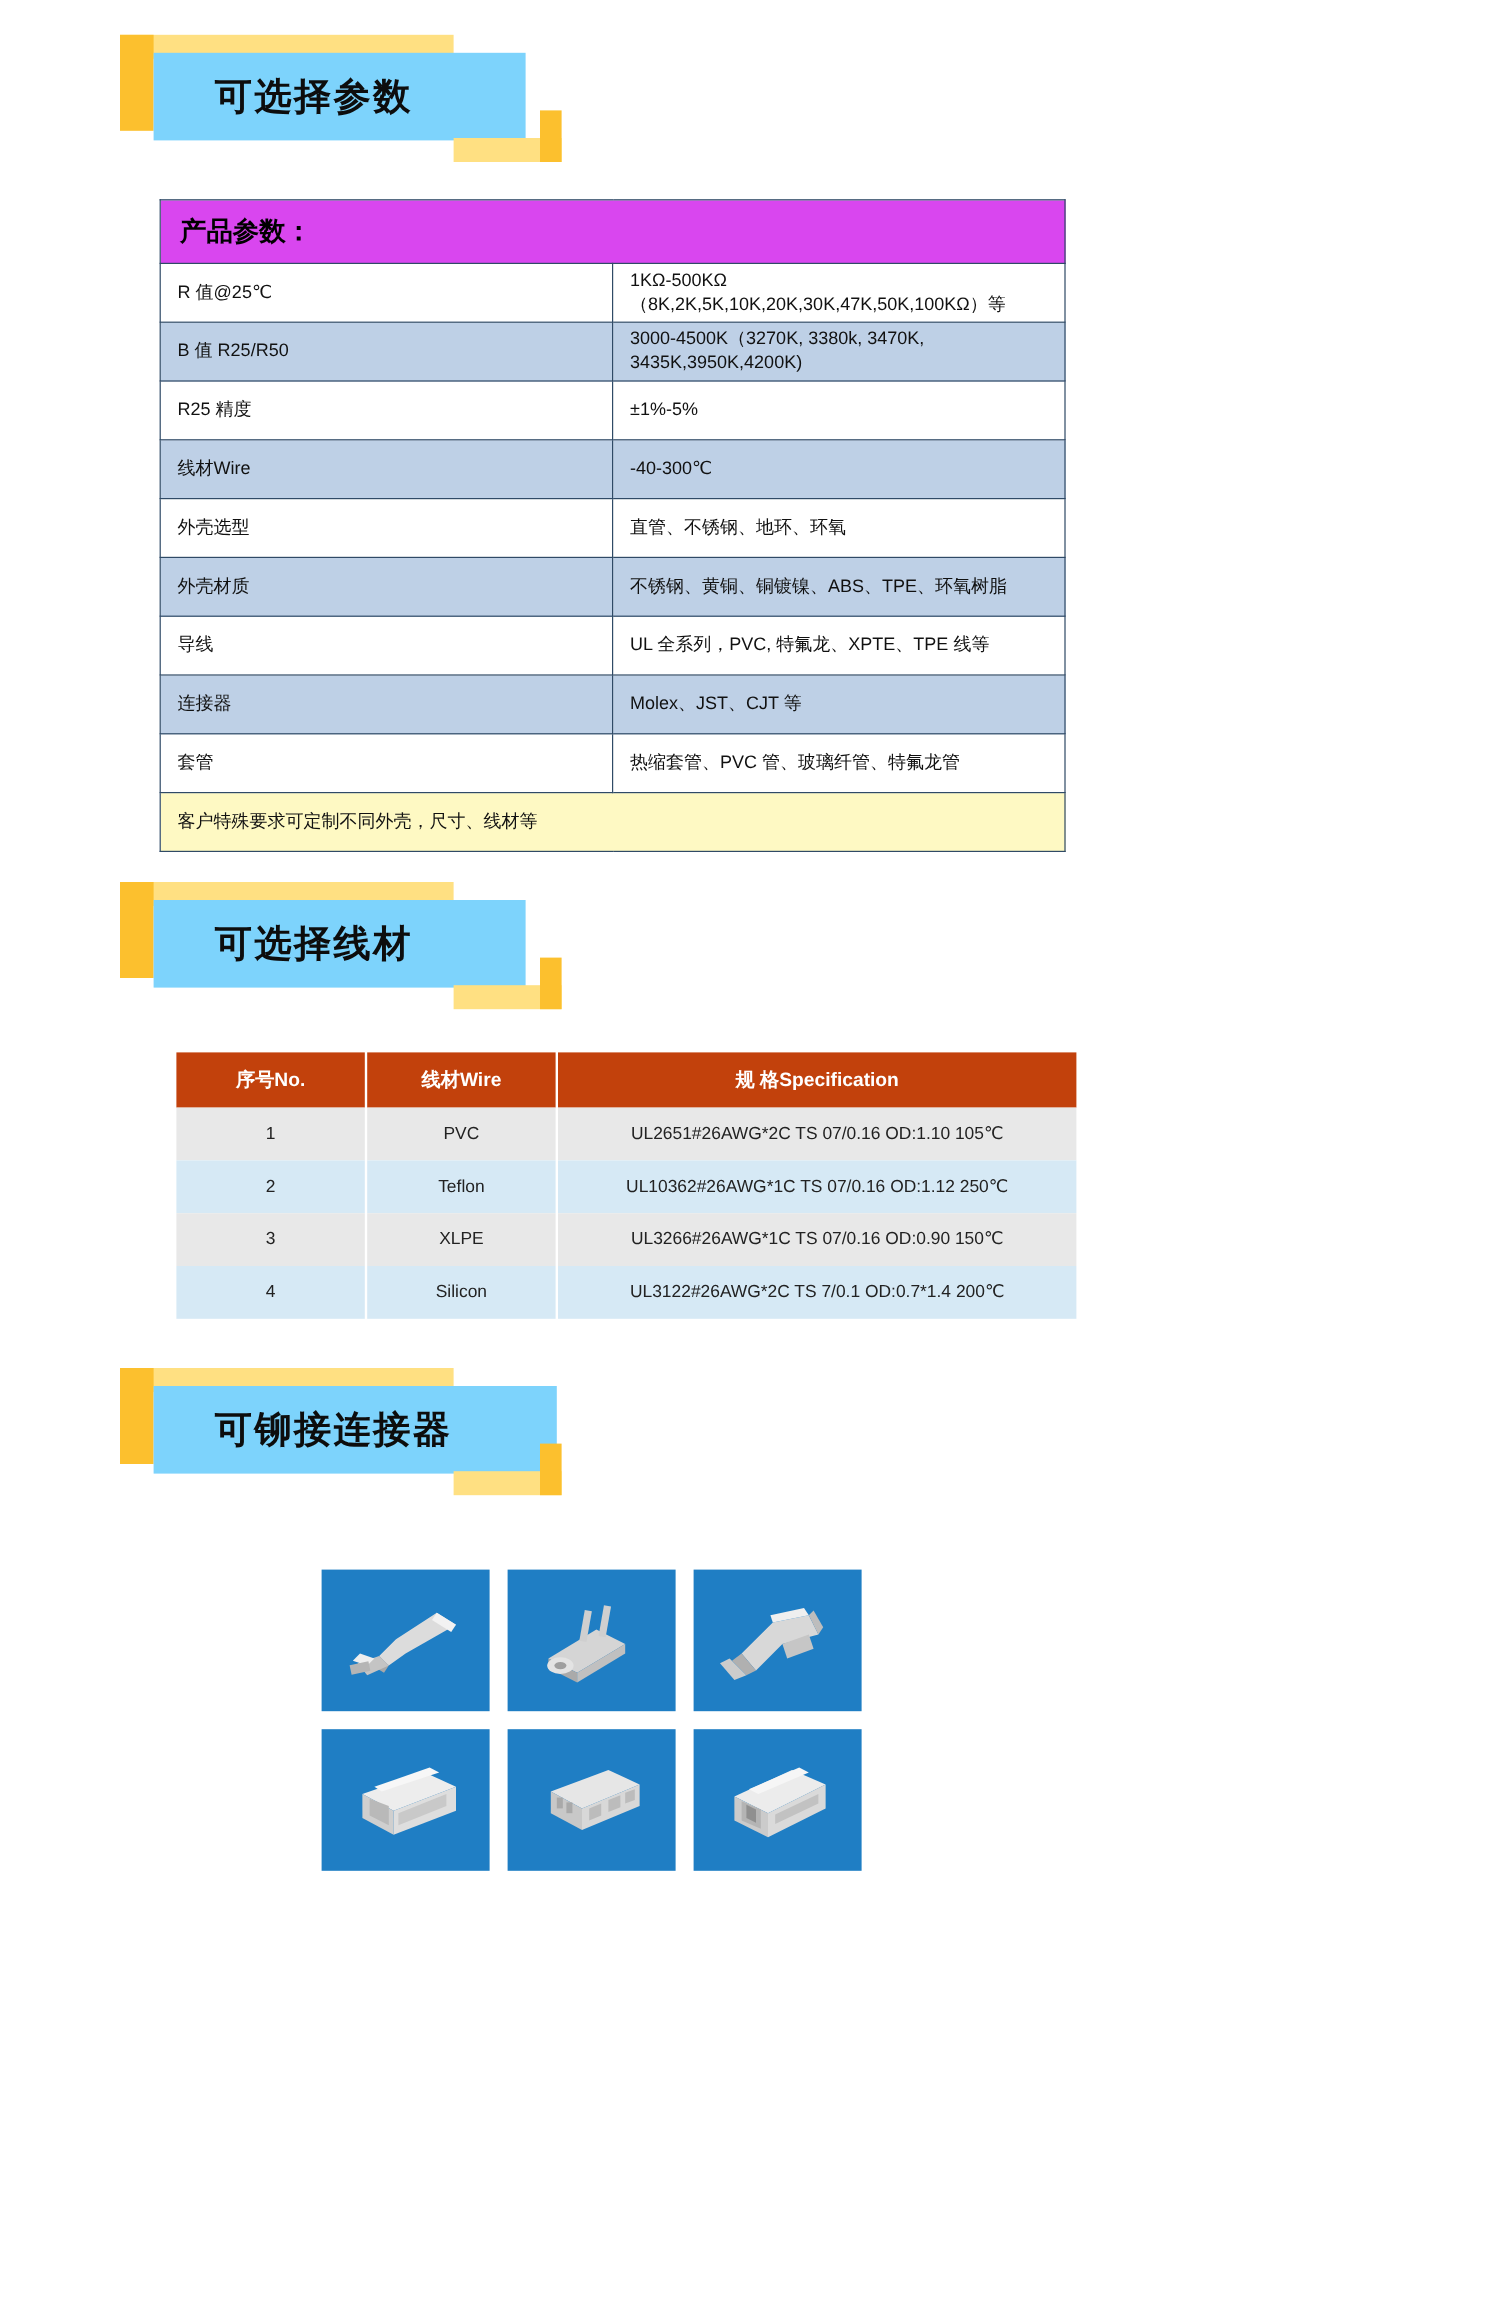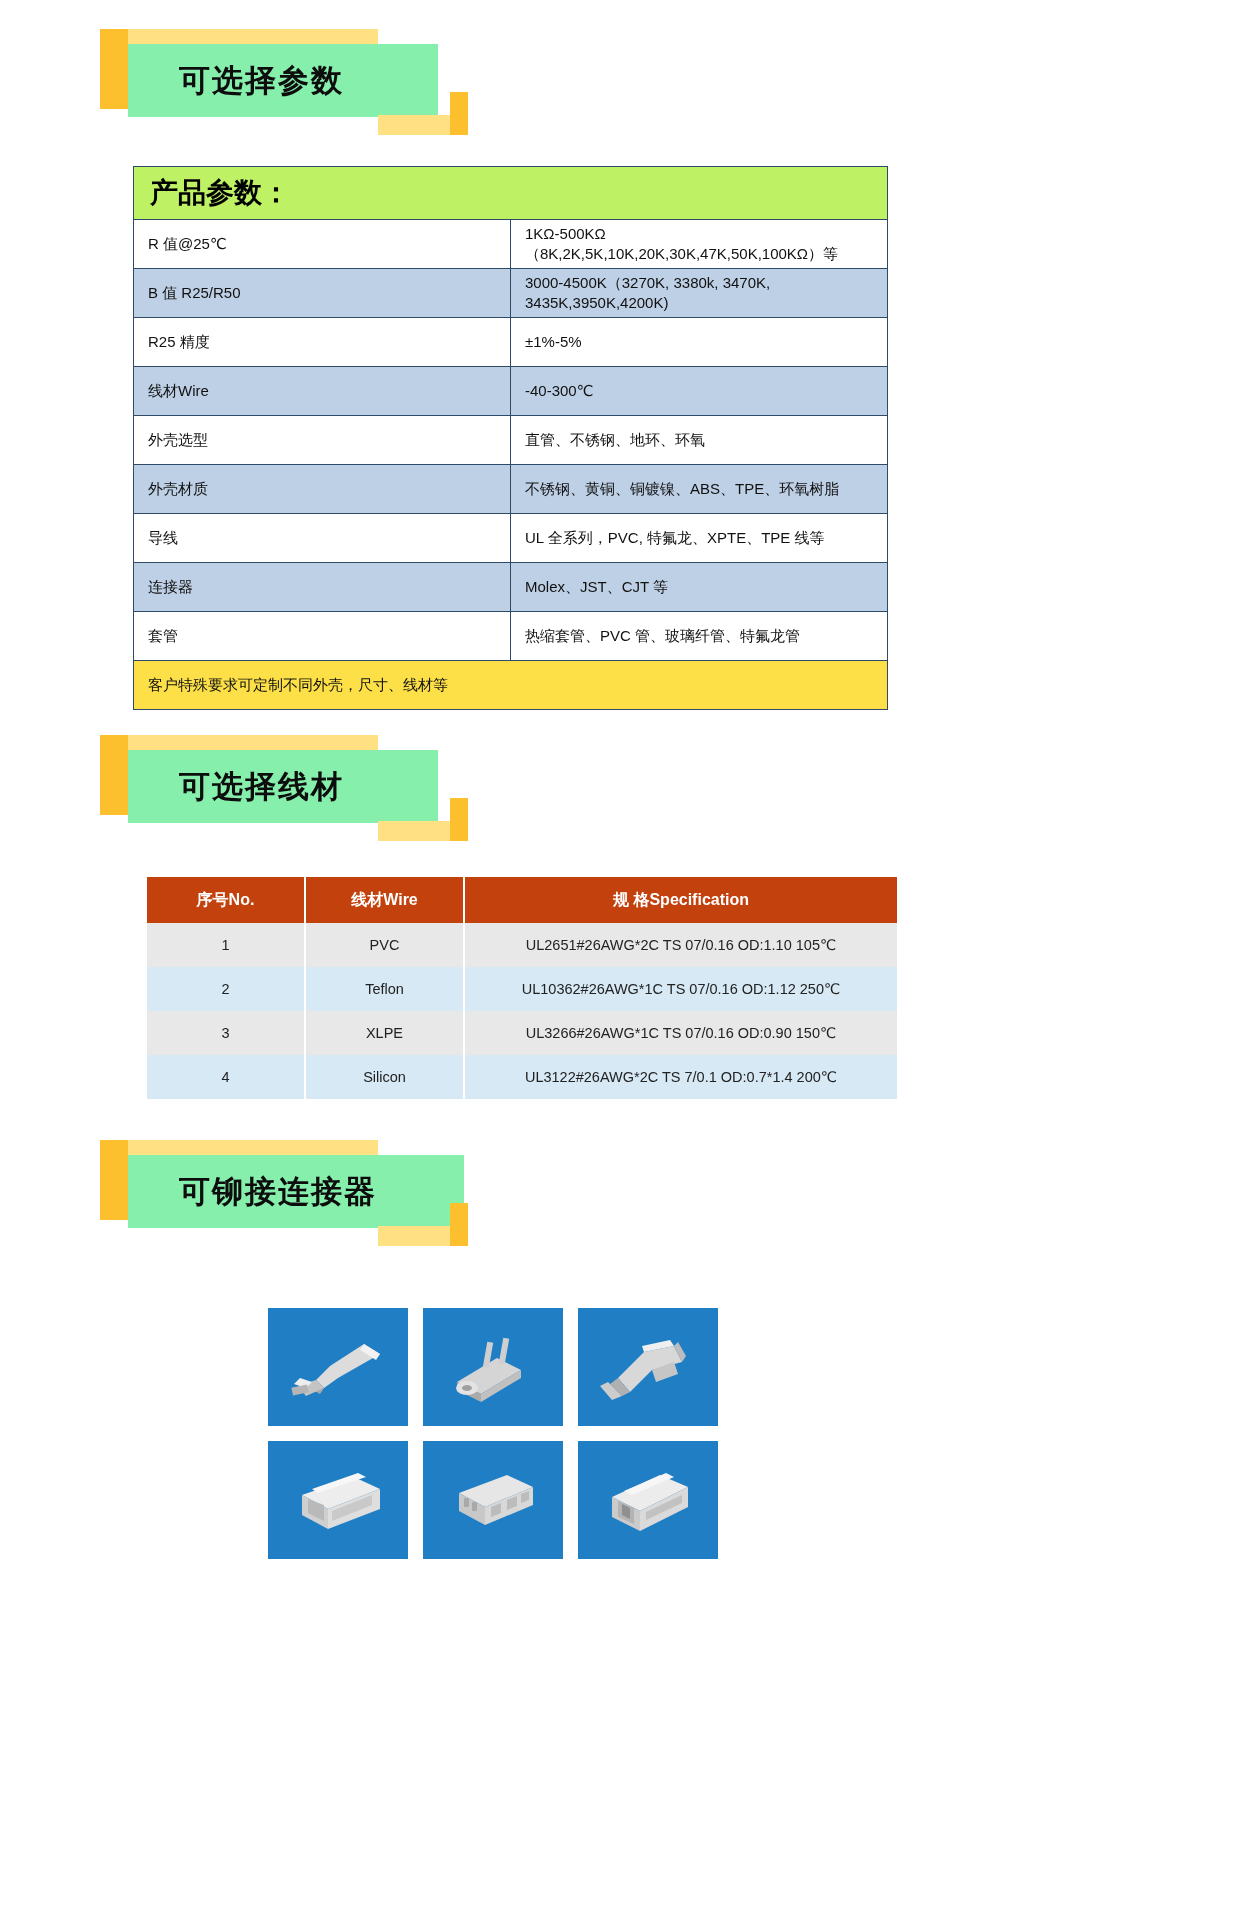--- a/index.html
+++ b/index.html
@@ -11,7 +11,7 @@
   .page{position:relative;width:1243px;height:1919px;}
   .banner{
     position:absolute;
-    background:#86efac;
+    background:#7dd3fc;
     display:flex;align-items:center;
     box-sizing:border-box;
   }

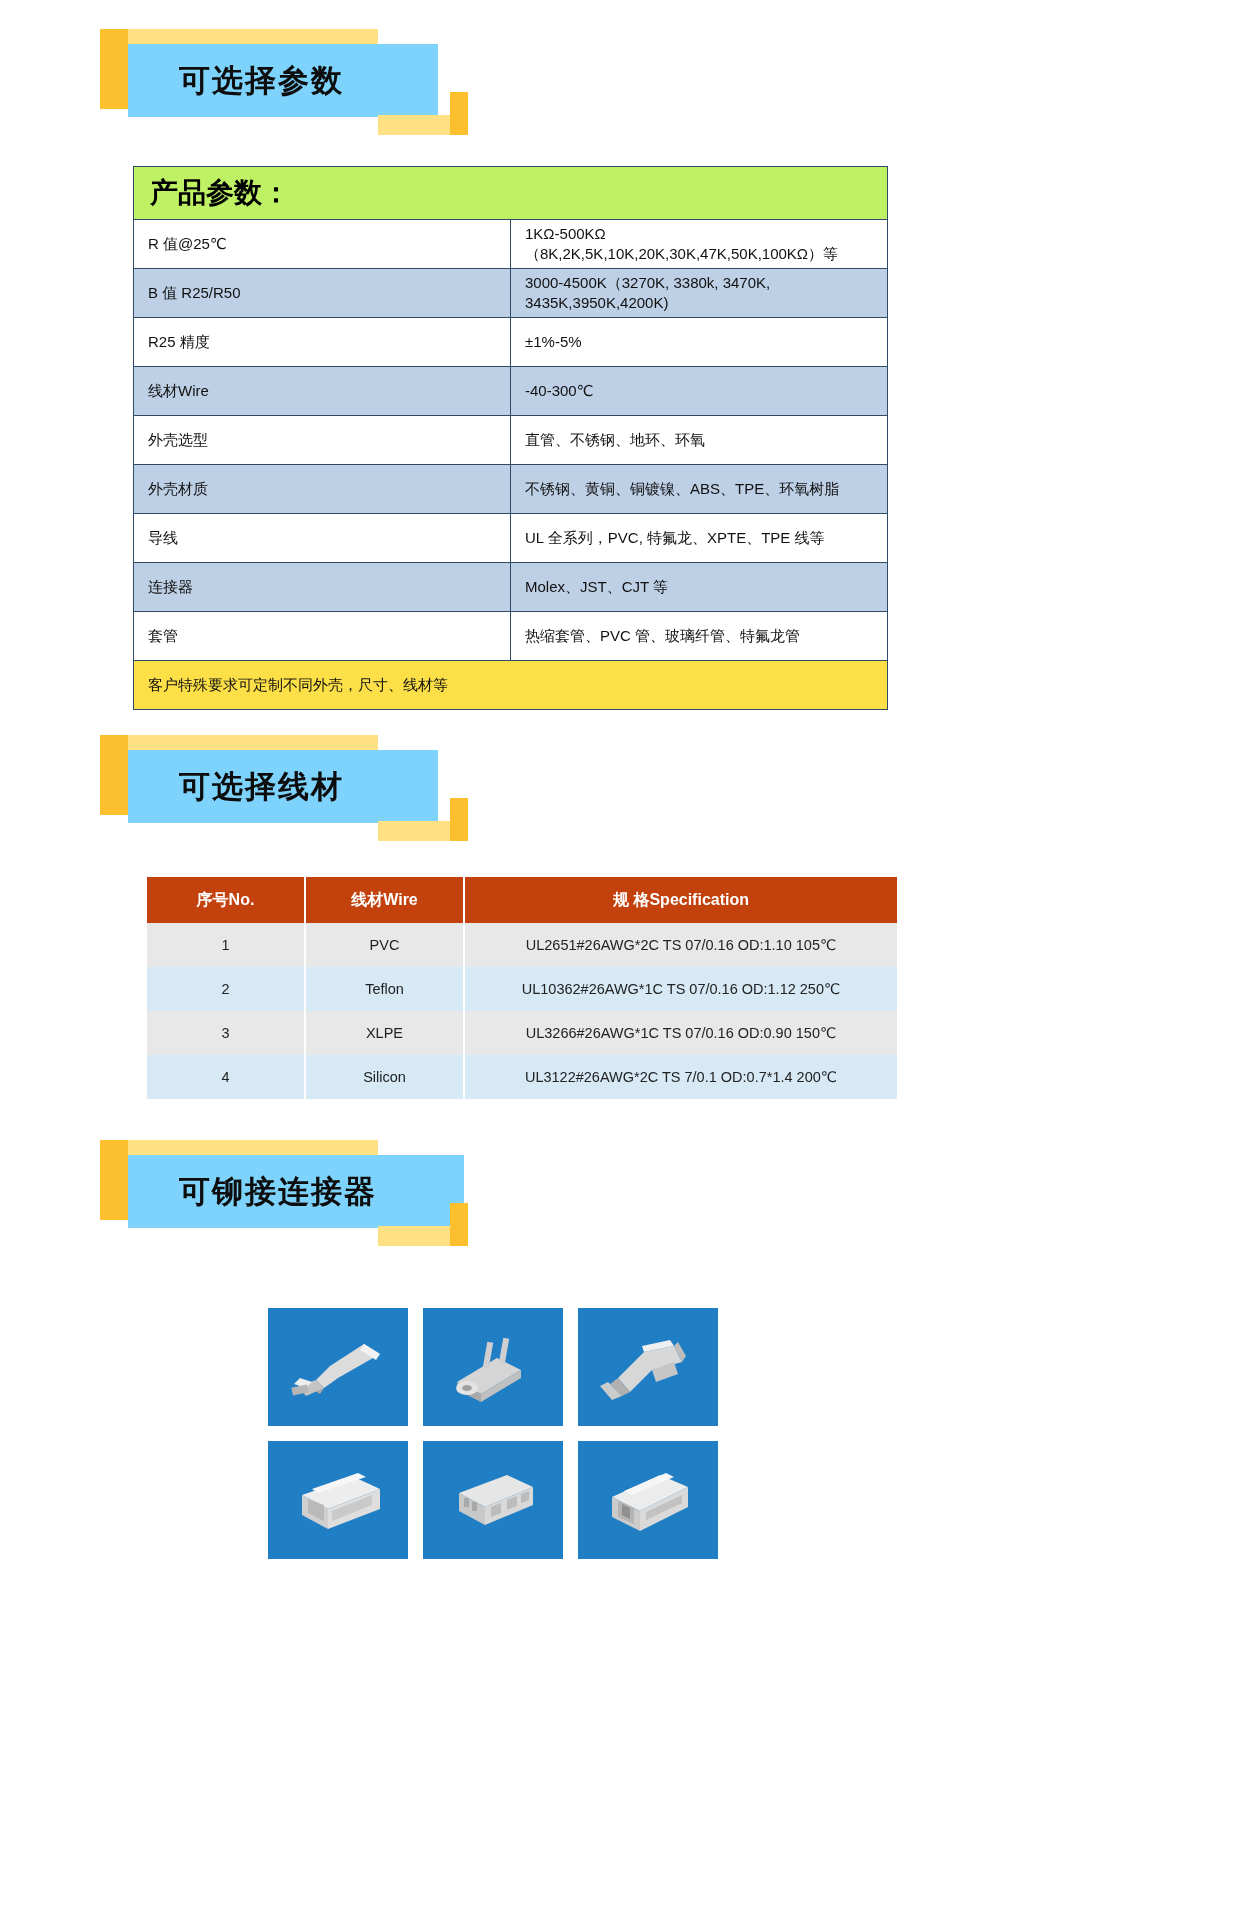--- a/index.html
+++ b/index.html
@@ -43,8 +43,8 @@
     line-height:1.35;
   }
   .ptable tr.hdr td{
-    background:#bef264;
-    font-size:28px;
+    background:#d946ef;
+    font-size:22px;
     font-weight:bold;
     color:#000;
     height:52px;

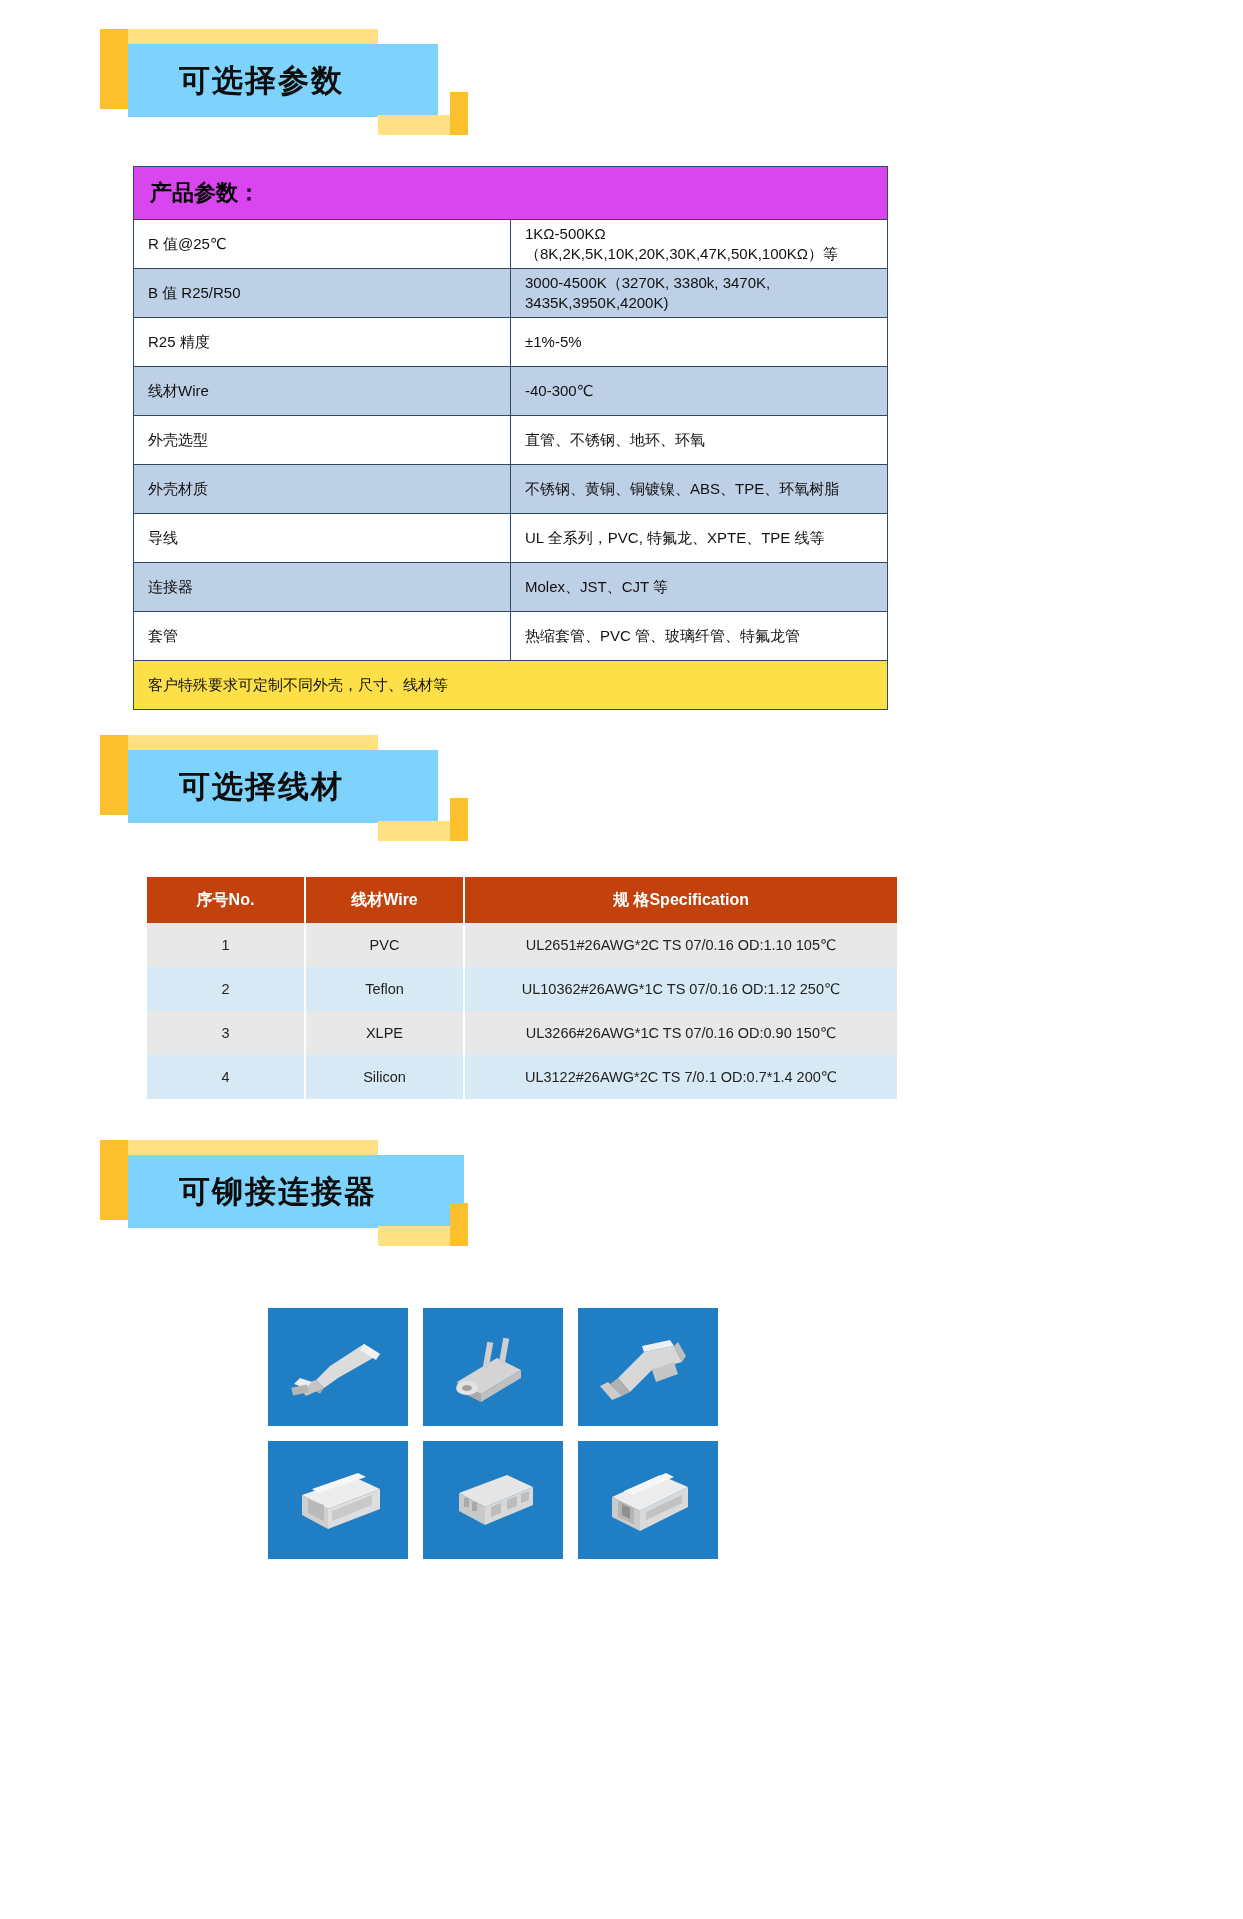--- a/index.html
+++ b/index.html
@@ -54,7 +54,7 @@
   .ptable tr.odd td{background:#ffffff;}
   .ptable tr.even td{background:#bed0e6;}
   .ptable td.k{width:225px;}
-  .ptable tr.note td{background:#fde047;height:48px;}
+  .ptable tr.note td{background:#fef9c3;height:48px;}
 
   
   .wtable{

